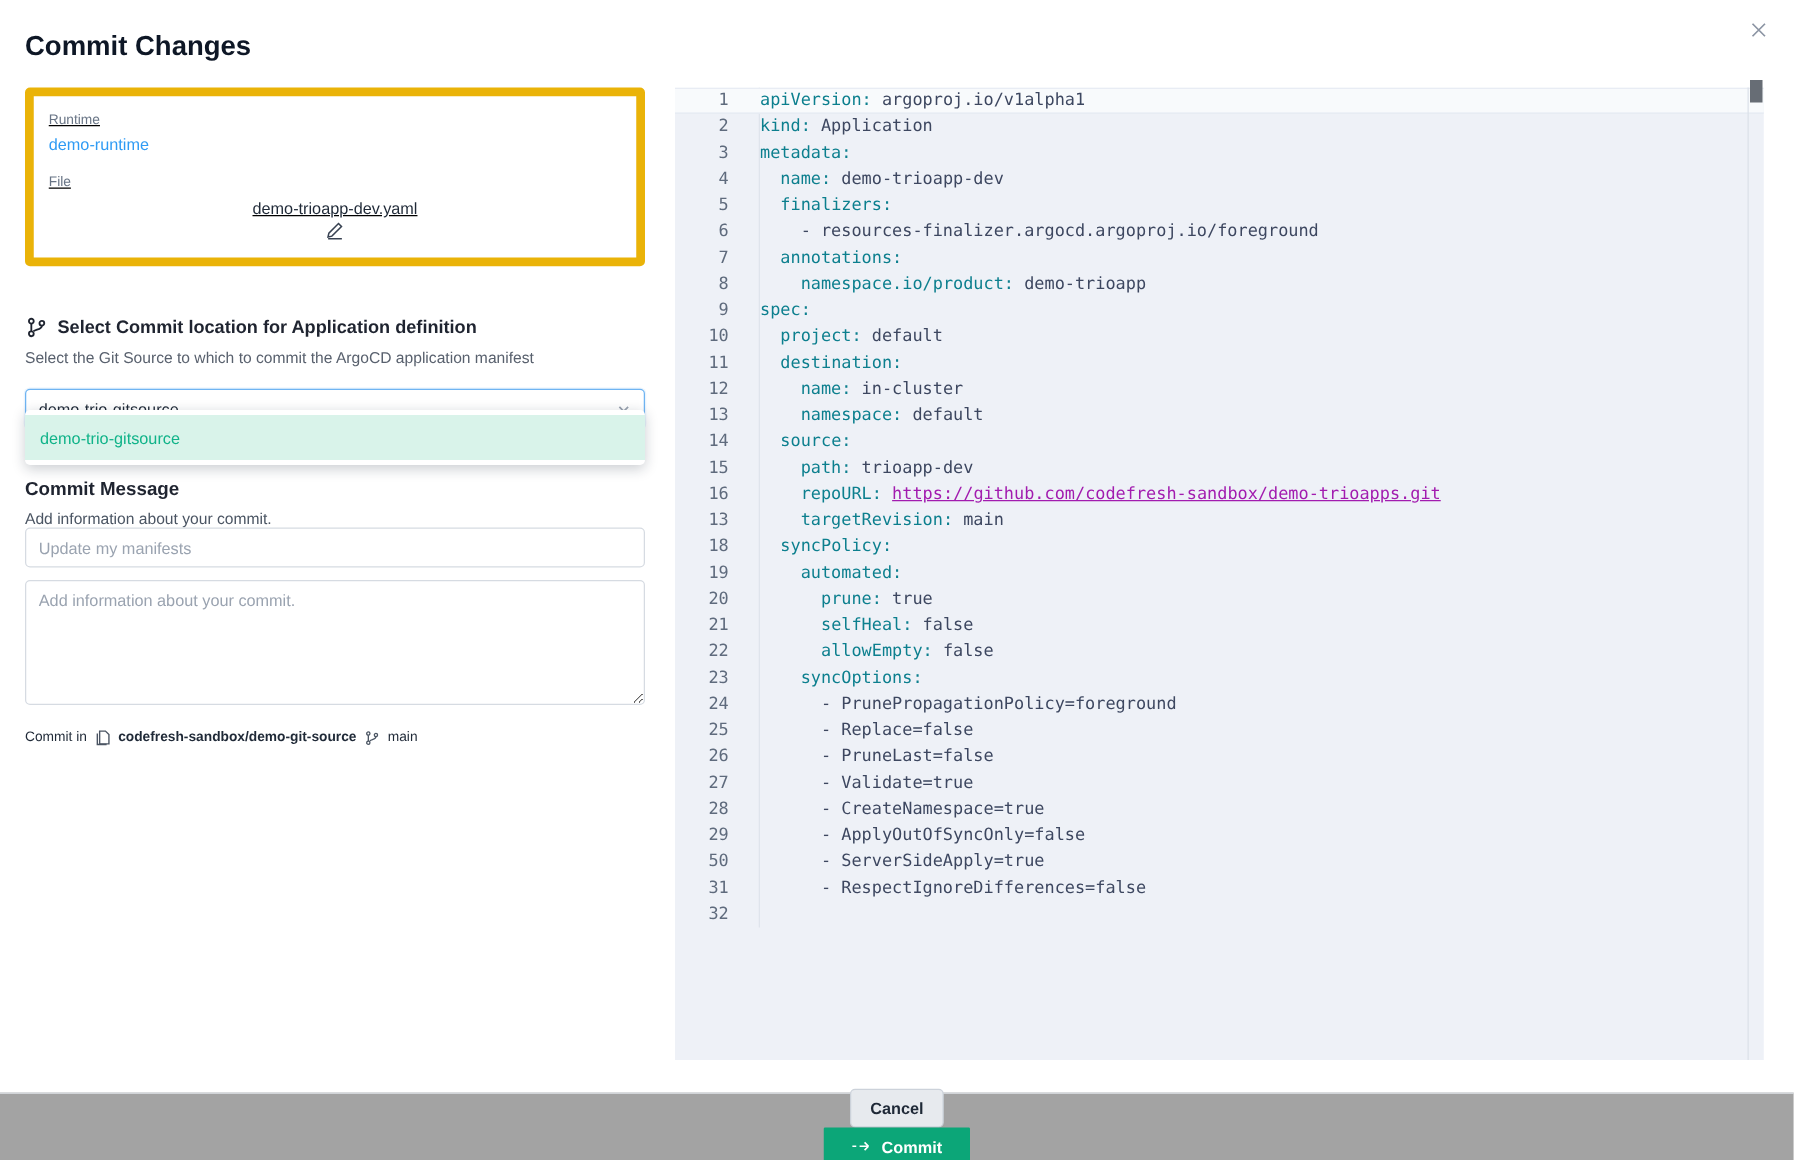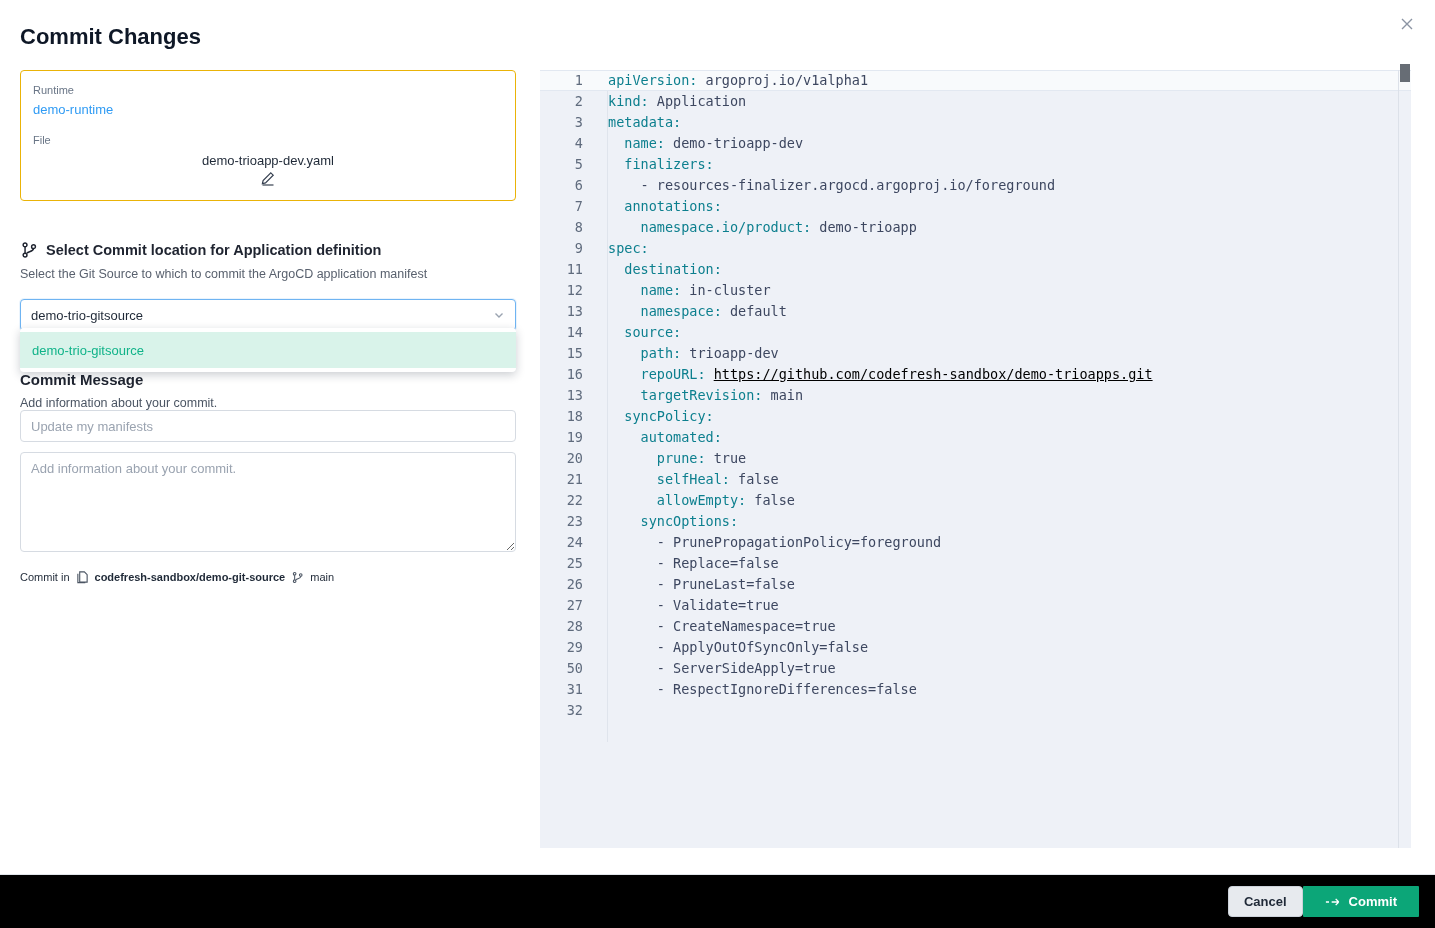--- a/index.html
+++ b/index.html
@@ -14,7 +14,7 @@
   
   .left-col { position:absolute; left:20px; top:70px; width:496px; }
 
-  .runtime-box { border:1px solid #eab308; border-radius:4px; padding:12px; background:#fff; }
+  .runtime-box { border:7px solid #eab308; border-radius:4px; padding:12px; background:#fff;text-decoration:underline; }
   .mini-label { font-size:11px; color:#697586; line-height:14px; }
   .runtime-link { font-size:13px; color:#2f9bf4; line-height:18px; margin-top:4px; display:inline-block; cursor:pointer; }
   .file-label { margin-top:14px; }

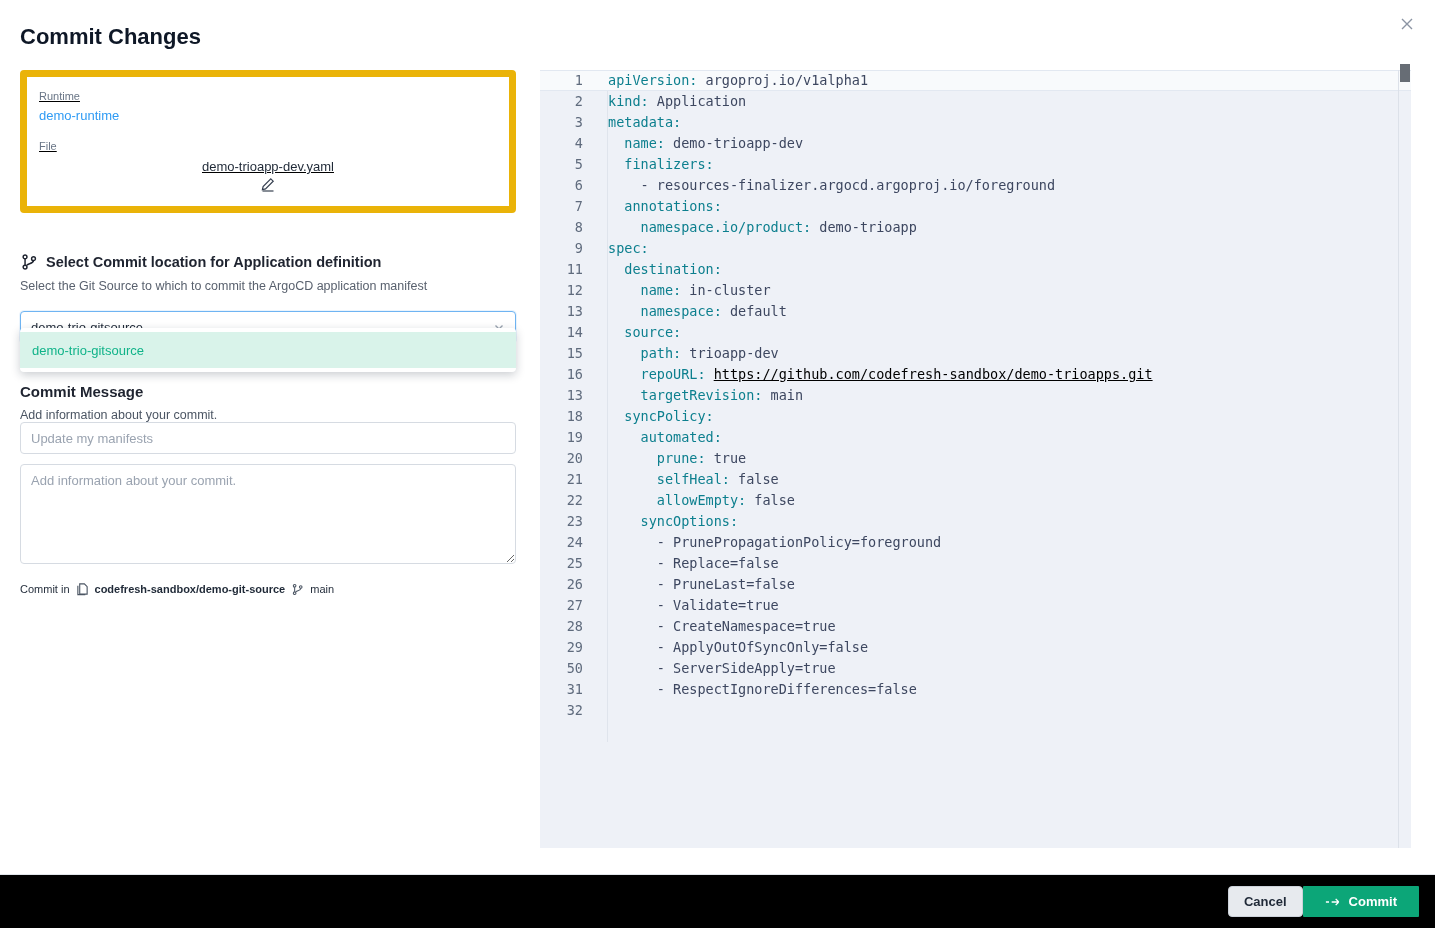--- a/index.html
+++ b/index.html
@@ -177,6 +177,7 @@
         <div class="code-row"><span class="line-num">7</span><span class="code-text"><span class="tok-val">  </span><span class="tok-key">annotations:</span></span></div>
         <div class="code-row"><span class="line-num">8</span><span class="code-text"><span class="tok-val">    </span><span class="tok-key">namespace.io/product:</span><span class="tok-val"> demo-trioapp</span></span></div>
         <div class="code-row"><span class="line-num">9</span><span class="code-text"><span class="tok-key">spec:</span></span></div>
+        <div class="code-row"><span class="line-num">10</span><span class="code-text"><span class="tok-val">  </span><span class="tok-key">project:</span><span class="tok-val"> default</span></span></div>
         <div class="code-row"><span class="line-num">11</span><span class="code-text"><span class="tok-val">  </span><span class="tok-key">destination:</span></span></div>
         <div class="code-row"><span class="line-num">12</span><span class="code-text"><span class="tok-val">    </span><span class="tok-key">name:</span><span class="tok-val"> in-cluster</span></span></div>
         <div class="code-row"><span class="line-num">13</span><span class="code-text"><span class="tok-val">    </span><span class="tok-key">namespace:</span><span class="tok-val"> default</span></span></div>

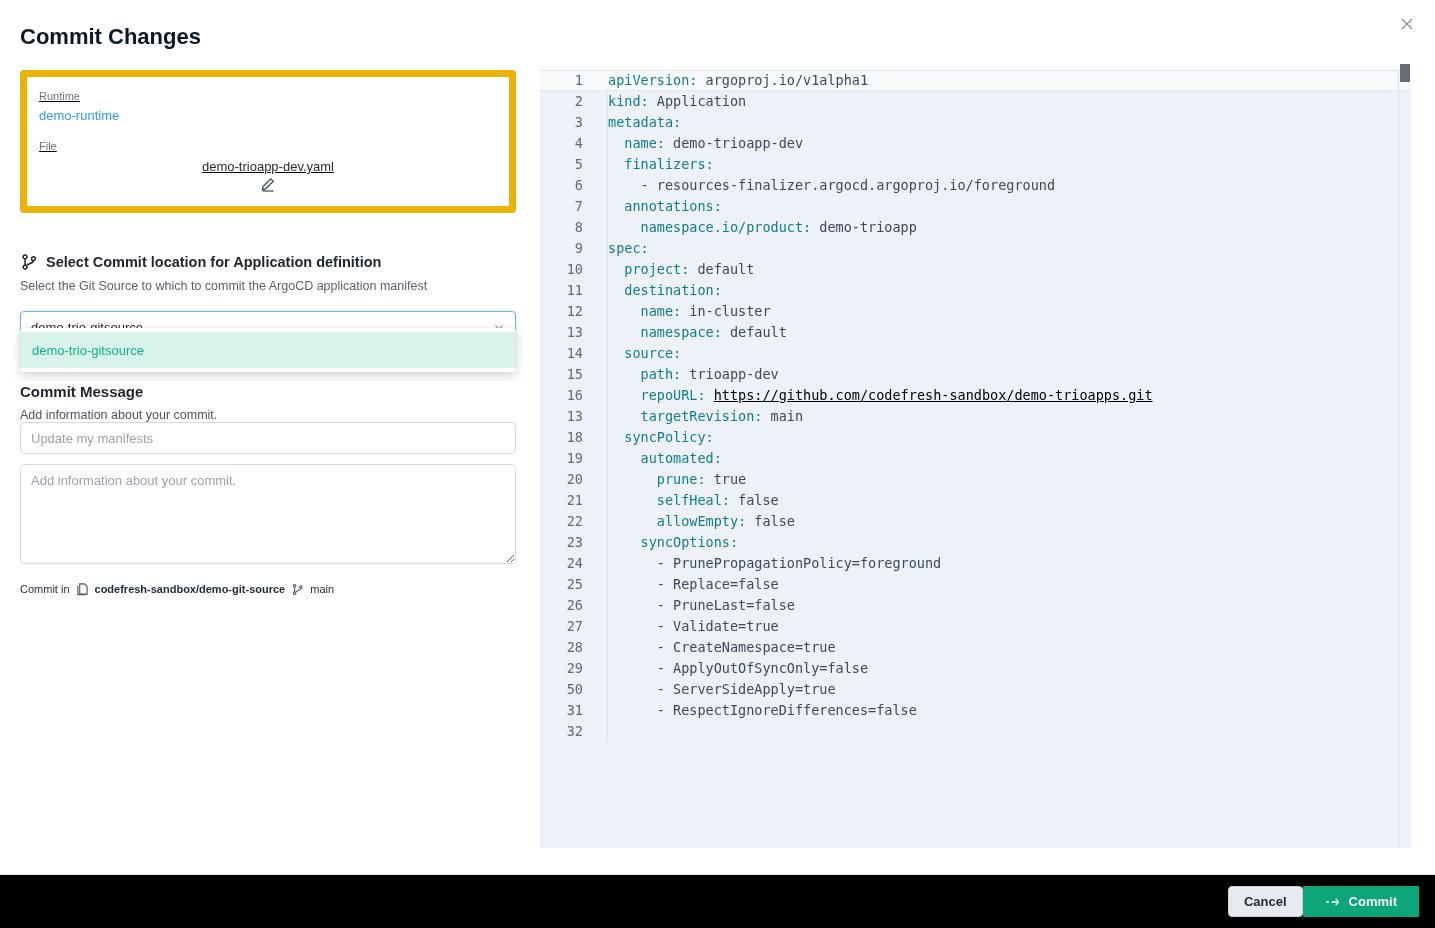--- a/index.html
+++ b/index.html
@@ -62,7 +62,7 @@
   .line-num { width:43px; text-align:right; color:#5f6b7d; flex:0 0 43px; margin-right:25px; }
   .tok-key { color:#0c7f8e; }
   .tok-val { color:#3d4760; }
-  .tok-link { color:#000000; text-decoration:underline; cursor:pointer; }
+  .tok-link { color:#a21caf; text-decoration:underline; cursor:pointer; }
   .scroll-thumb { position:absolute; right:1px; top:-6px; width:10px; height:18px; background:#676d75; }
 
   

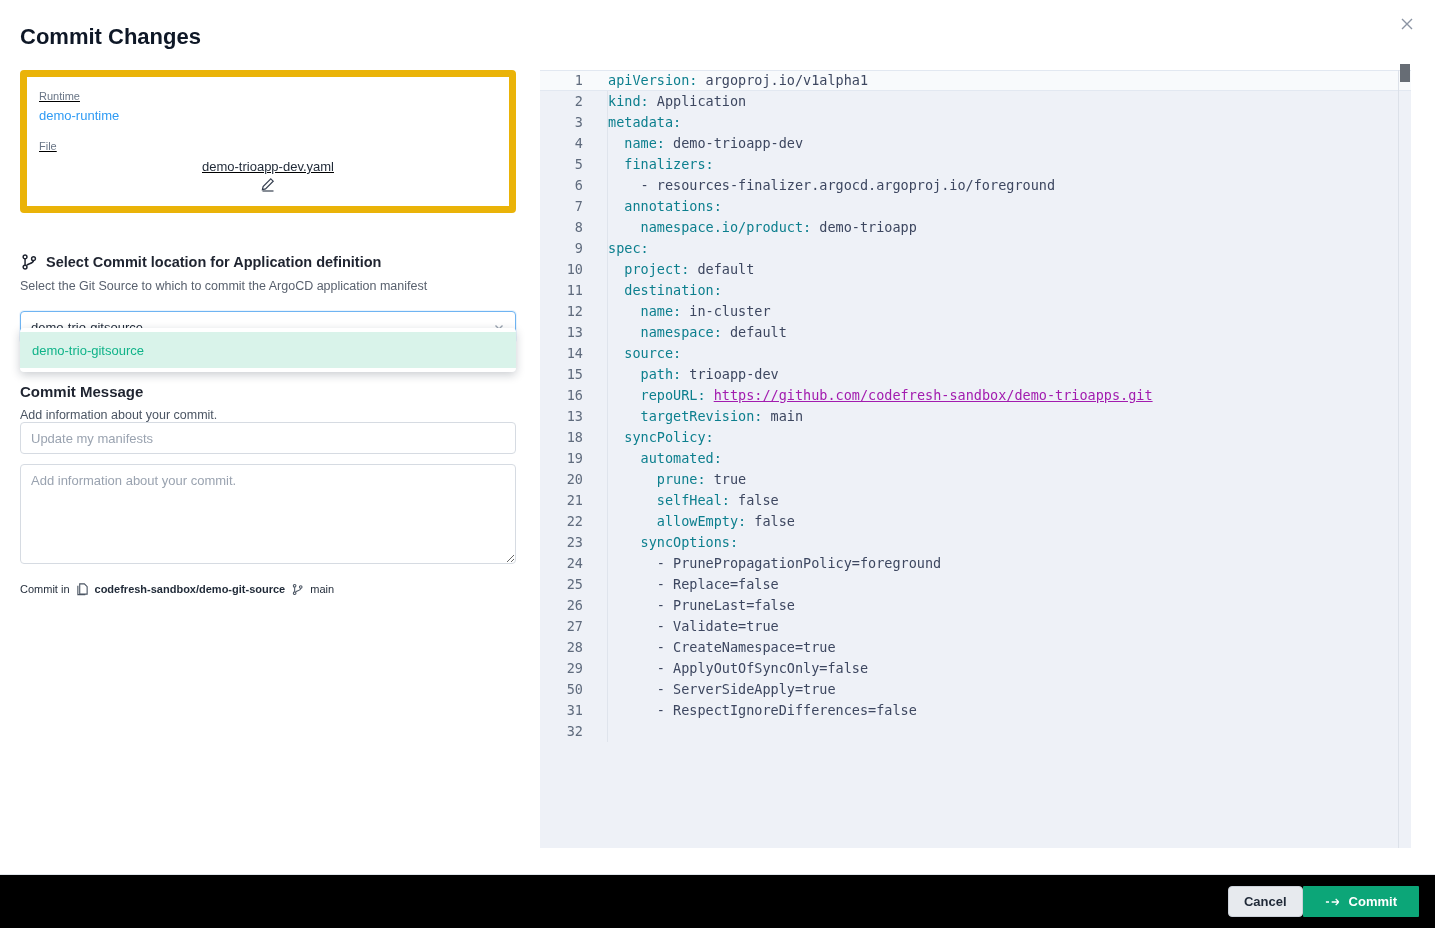--- a/index.html
+++ b/index.html
@@ -66,9 +66,9 @@
   .scroll-thumb { position:absolute; right:1px; top:-6px; width:10px; height:18px; background:#676d75; }
 
   
-  .footer { position:absolute; left:0; right:0; bottom:0; height:54px; background:#000000;
+  .footer { position:absolute; left:0; right:0; bottom:0; height:54px; background:#a3a3a3;
             border-top:1px solid #e1e5ea; display:flex; align-items:center;
-            justify-content:flex-end; padding:0 16px; }
+            justify-content:center; padding:0 16px;flex-direction:column; }
   .btn-cancel { background:#e7eaee; border:1px solid #ccd2da; border-radius:4px; padding:7px 15px;
                 font-size:13px; font-weight:700; color:#1f2937; cursor:pointer;
                 font-family:"Liberation Sans", sans-serif; }

